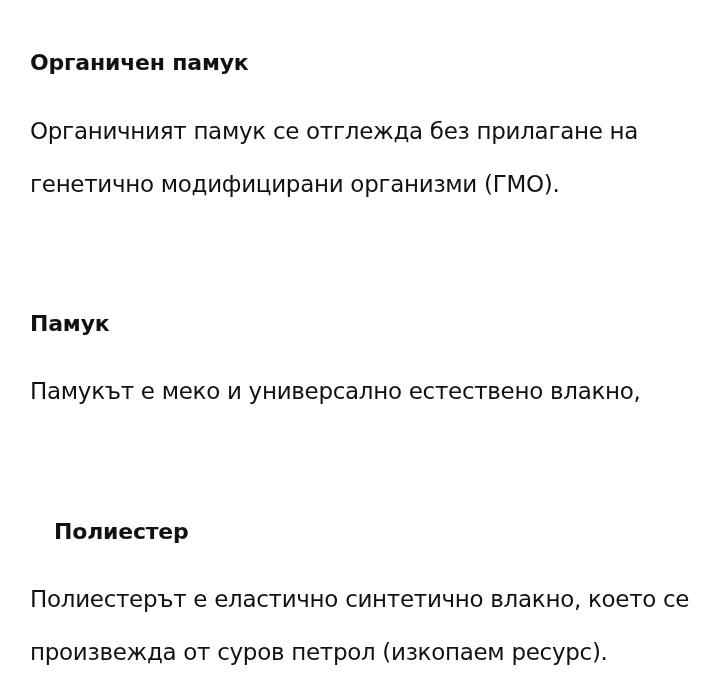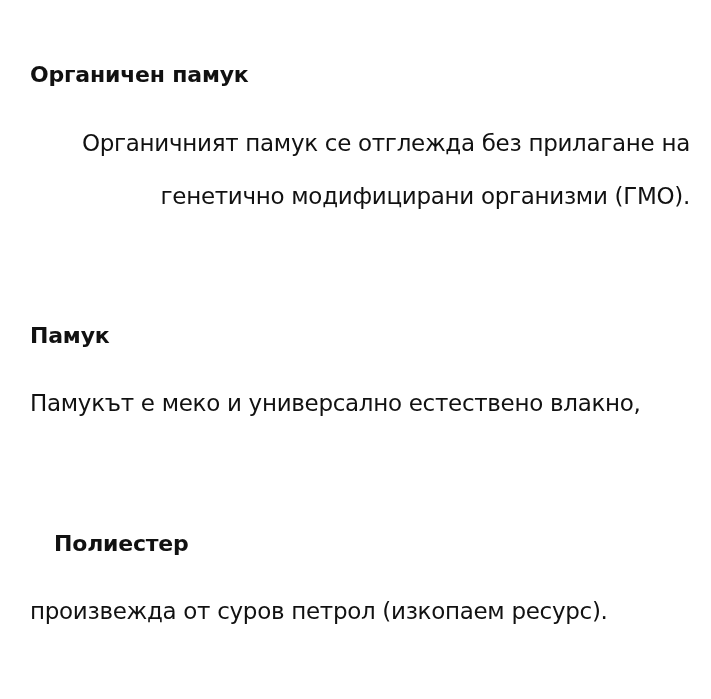--- a/index.html
+++ b/index.html
@@ -18,7 +18,7 @@
     .page {
       position: absolute;
       left: 0;
-      top: 12px;
+      top: 0;
       width: 711px;
       height: 577px;
     }

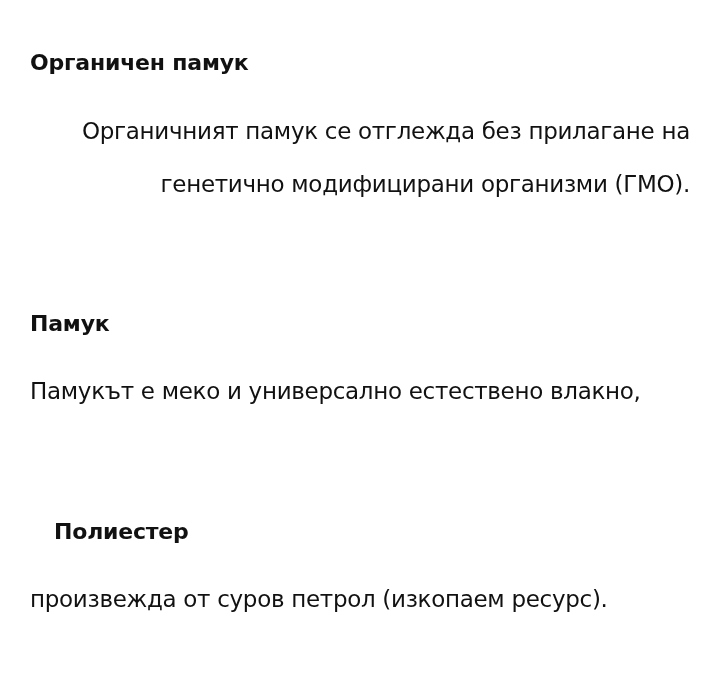--- a/index.html
+++ b/index.html
@@ -47,7 +47,7 @@
       letter-spacing: -0.3px;
     }
     #h1 { top: 48px; }
-    #p1 { top: 105px; text-align: right; }
+    #p1 { top: 105px; }
     #h2 { top: 309px; text-align: center; }
     #p2 { top: 365px; }
     #h3 { top: 517px; margin-left: 24px; }

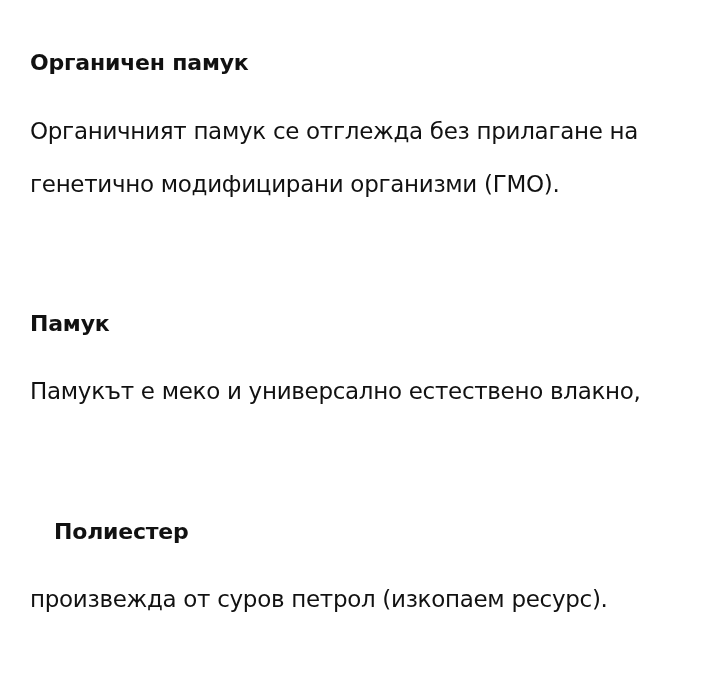--- a/index.html
+++ b/index.html
@@ -76,6 +76,7 @@
   <section>
     <h3 id="h3" class="heading">Полиестер</h3>
     <p id="p3" class="para">
+      <span class="line">Полиестерът е еластично синтетично влакно, което се</span>
       <span class="line">произвежда от суров петрол (изкопаем ресурс).</span>
     </p>
   </section>

